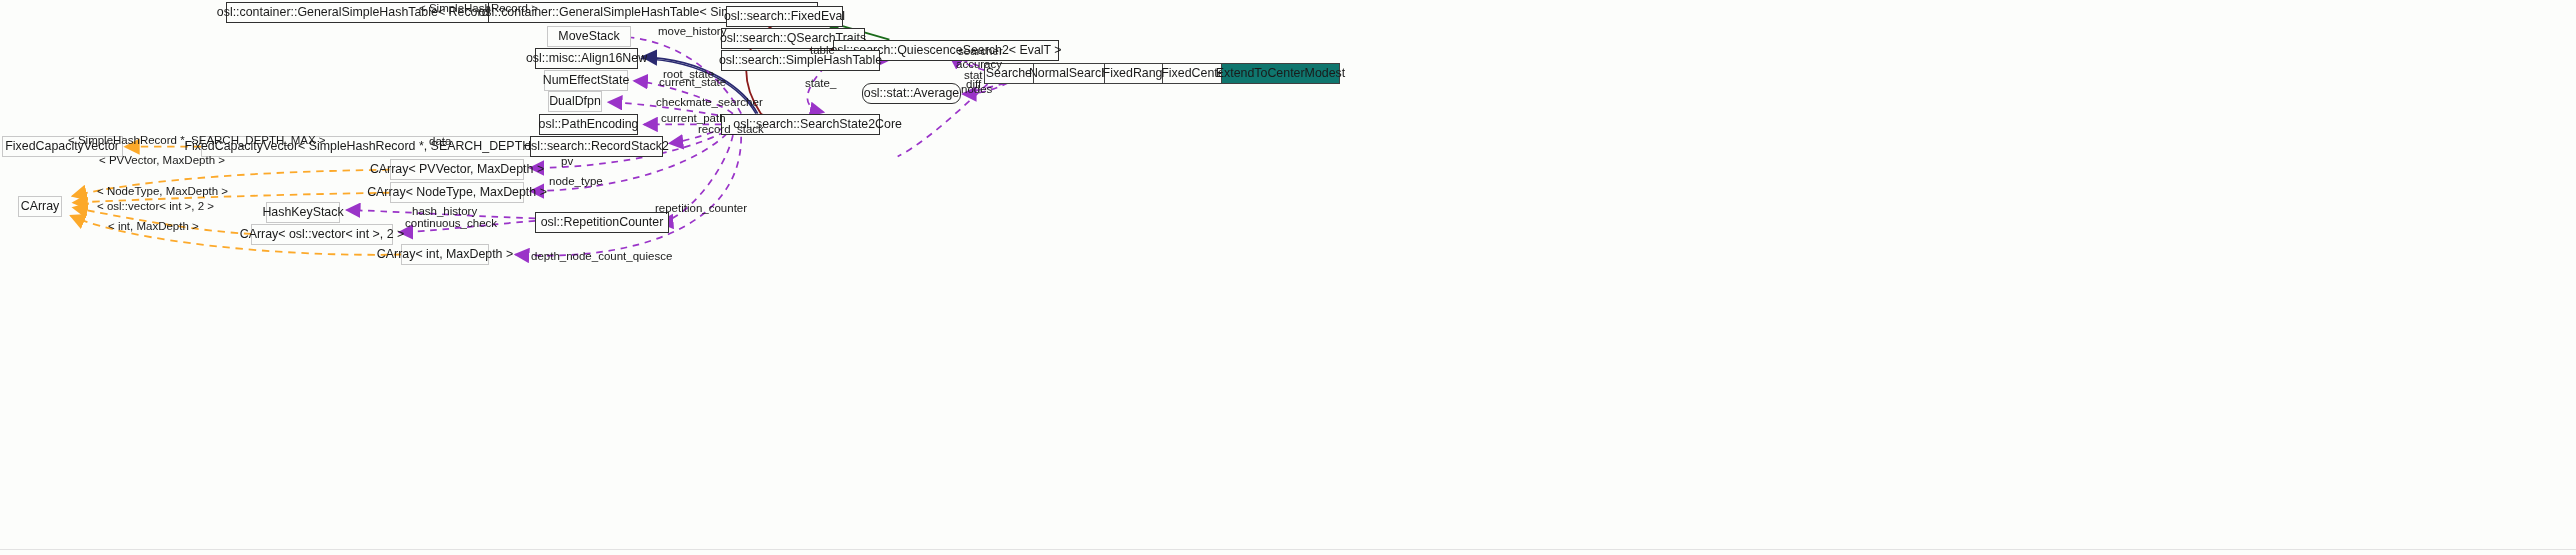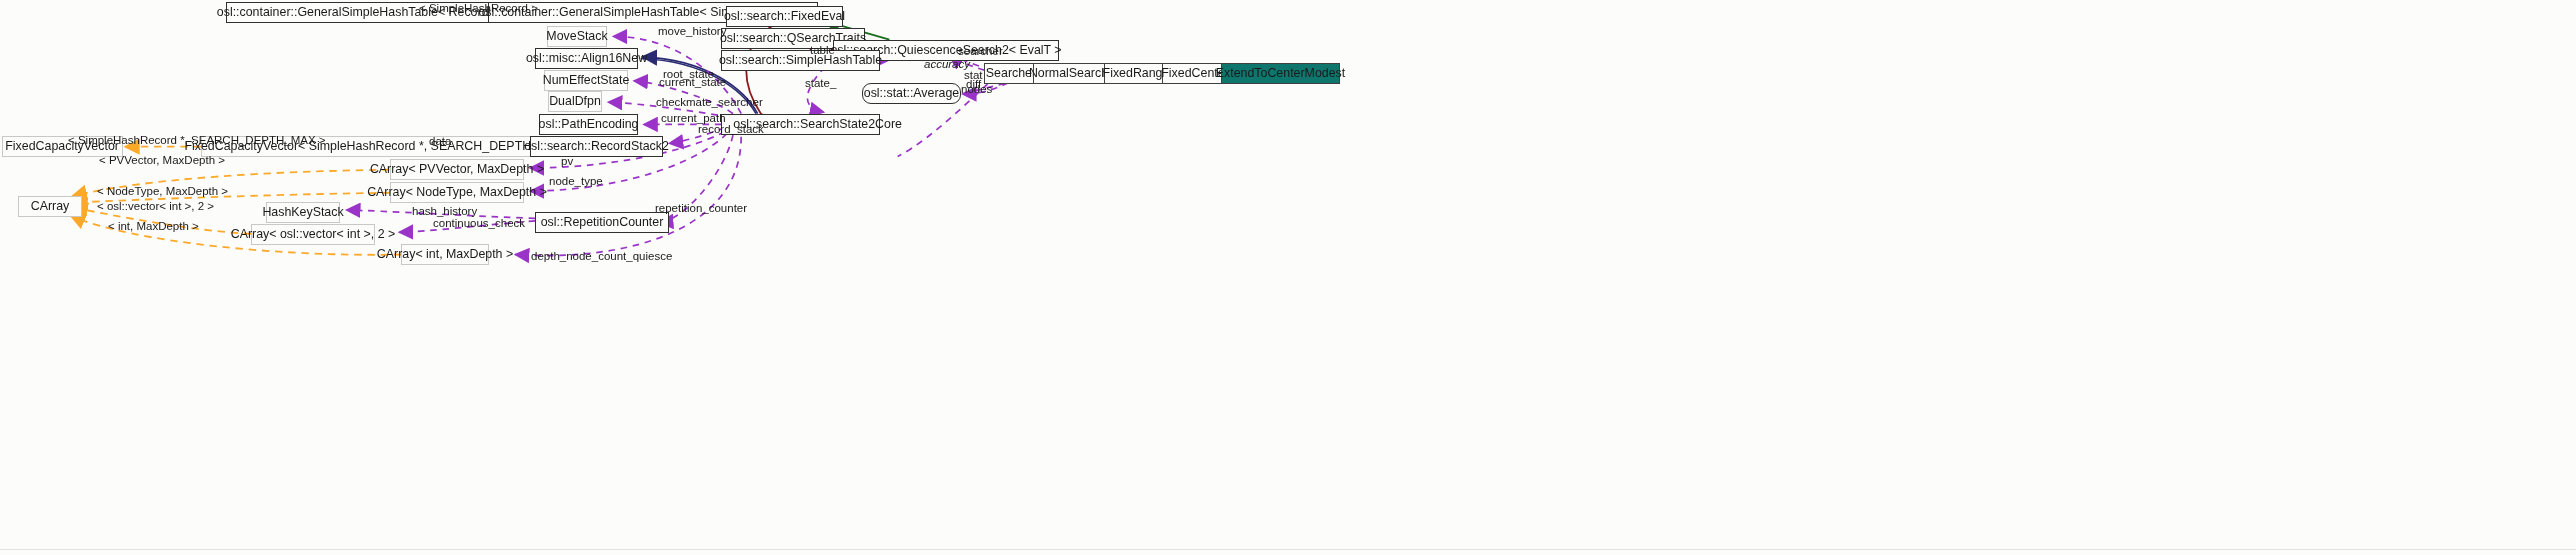--- a/index.html
+++ b/index.html
@@ -189,7 +189,7 @@
     <div class="node thick" style="left: 721px; top: 28px; width: 144px;">
       <span>osl::search::QSearchTraits</span>
     </div>
-    <div class="node " style="left: 547px; top: 25.5px; width: 60px;">
+    <div class="node " style="left: 547px; top: 25.5px; width: 84px;">
       <span>MoveStack</span>
     </div>
     <div class="node thick" style="left: 833px; top: 40px; width: 226px;">

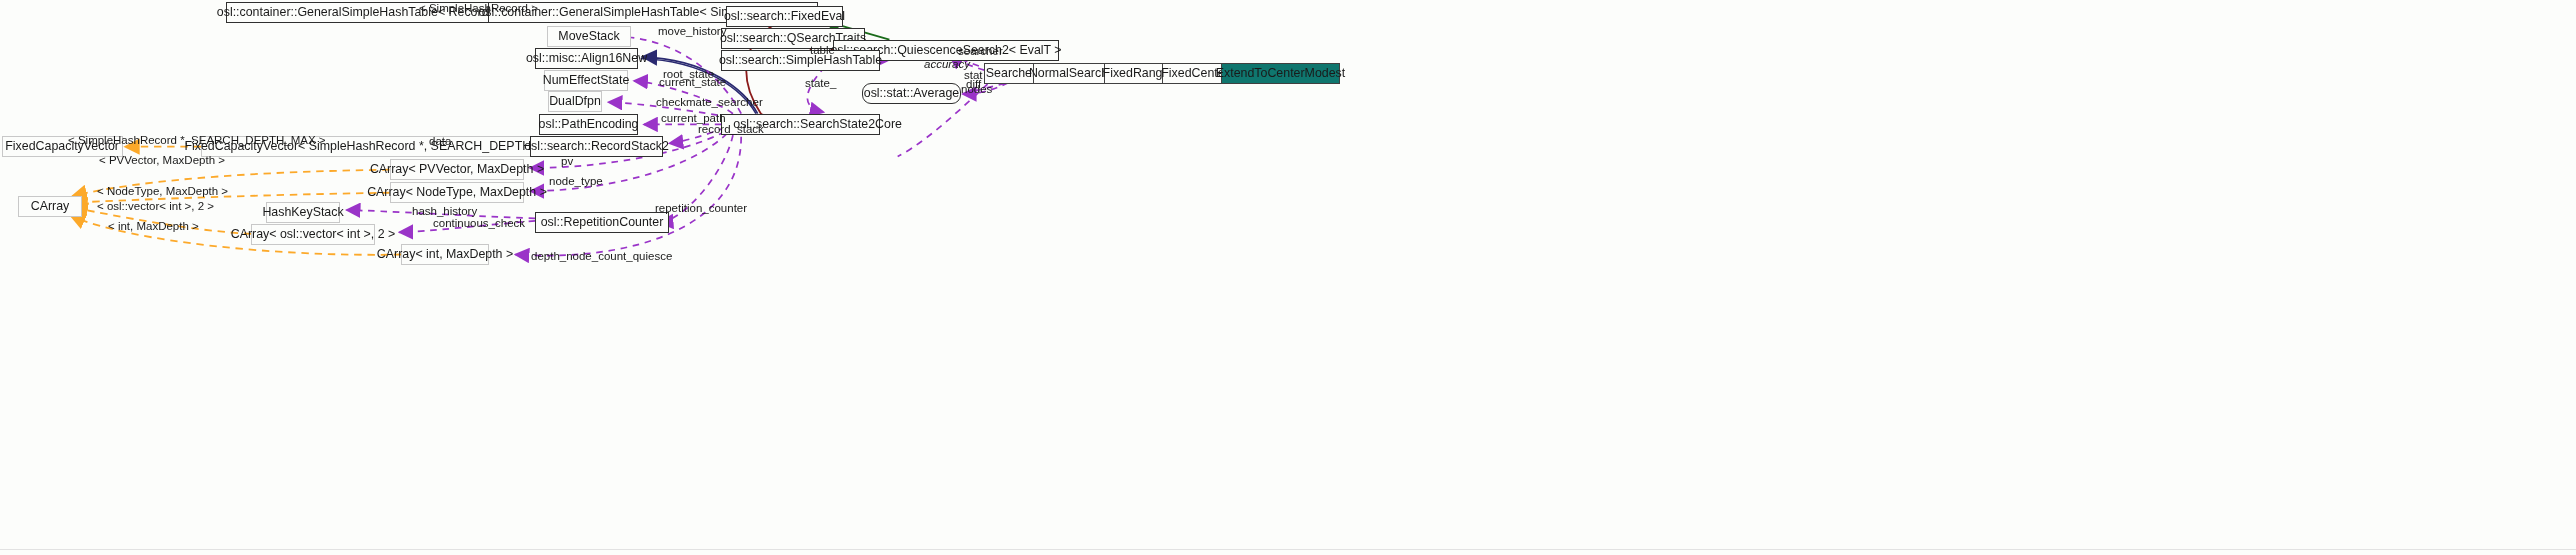--- a/index.html
+++ b/index.html
@@ -265,7 +265,7 @@
     <div class="edge-label" style="left: 658px; top: 25px;">move_history</div>
     <div class="edge-label" style="left: 810px; top: 44px;">table</div>
     <div class="edge-label" style="left: 958px; top: 45px;">searcher</div>
-    <div class="edge-label" style="left: 924px; top: 58px; font-style: italic;">accuracy</div>
+    <div class="edge-label" style="left: 956px; top: 58px;">accuracy</div>
     <div class="edge-label" style="left: 964px; top: 69px;">stat</div>
     <div class="edge-label" style="left: 663px; top: 68px;">root_state</div>
     <div class="edge-label" style="left: 966px; top: 78px;">diff</div>

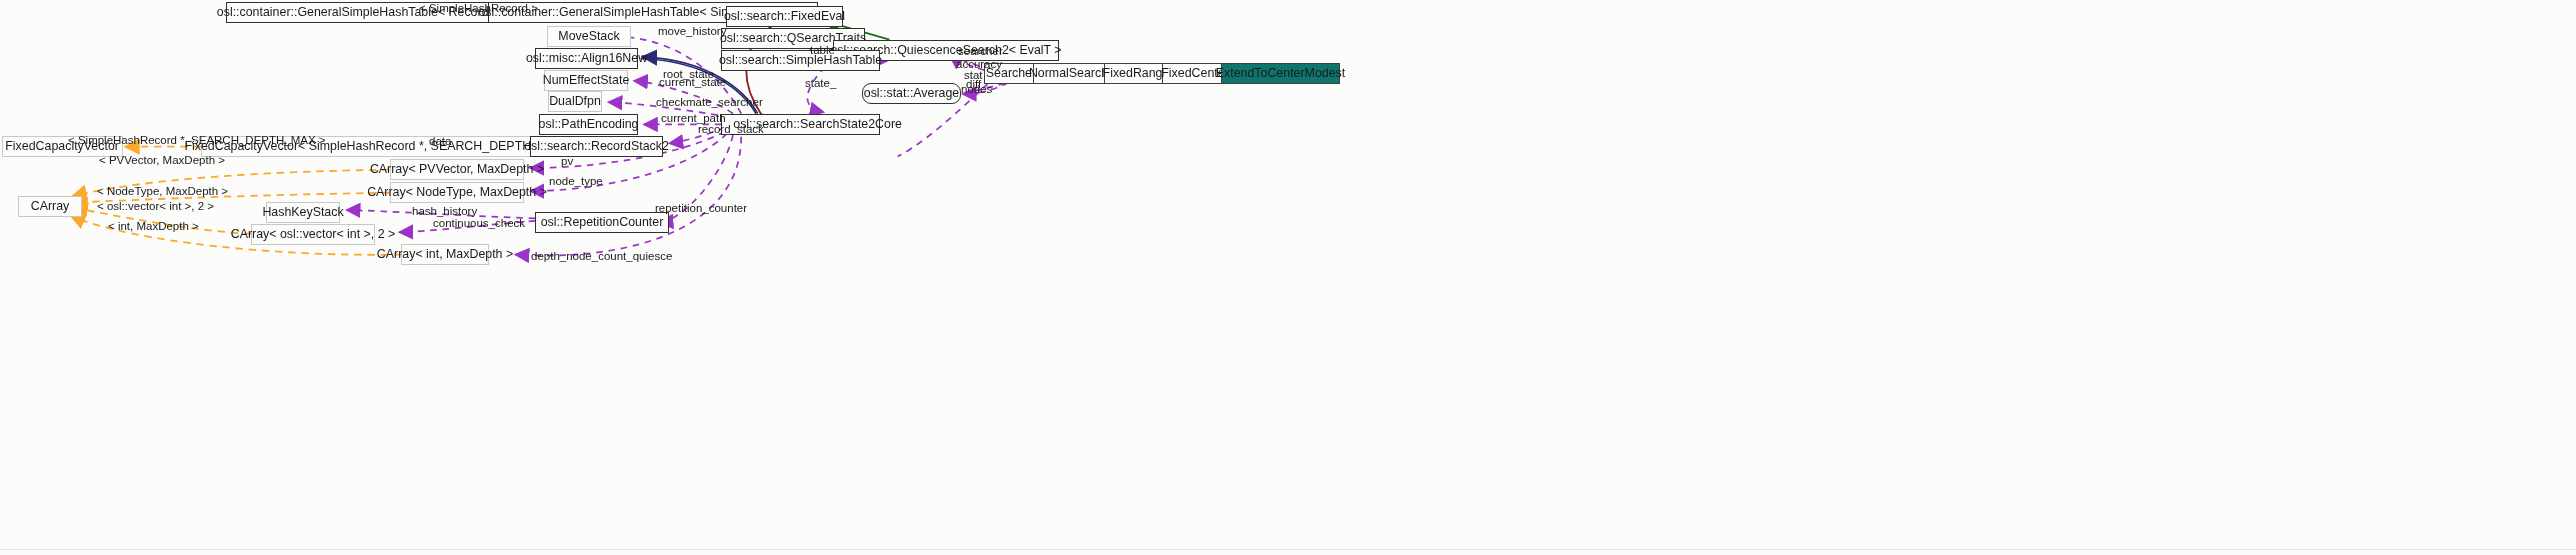--- a/index.html
+++ b/index.html
@@ -246,7 +246,7 @@
     <div class="node " style="left: 390px; top: 182px; width: 134px;">
       <span>CArray&lt; NodeType, MaxDepth &gt;</span>
     </div>
-    <div class="node " style="left: 18px; top: 196px; width: 64px; align-items: center;">
+    <div class="node " style="left: 18px; top: 196px; width: 44px; align-items: center;">
       <span>CArray</span>
     </div>
     <div class="node " style="left: 266px; top: 202px; width: 74px;">

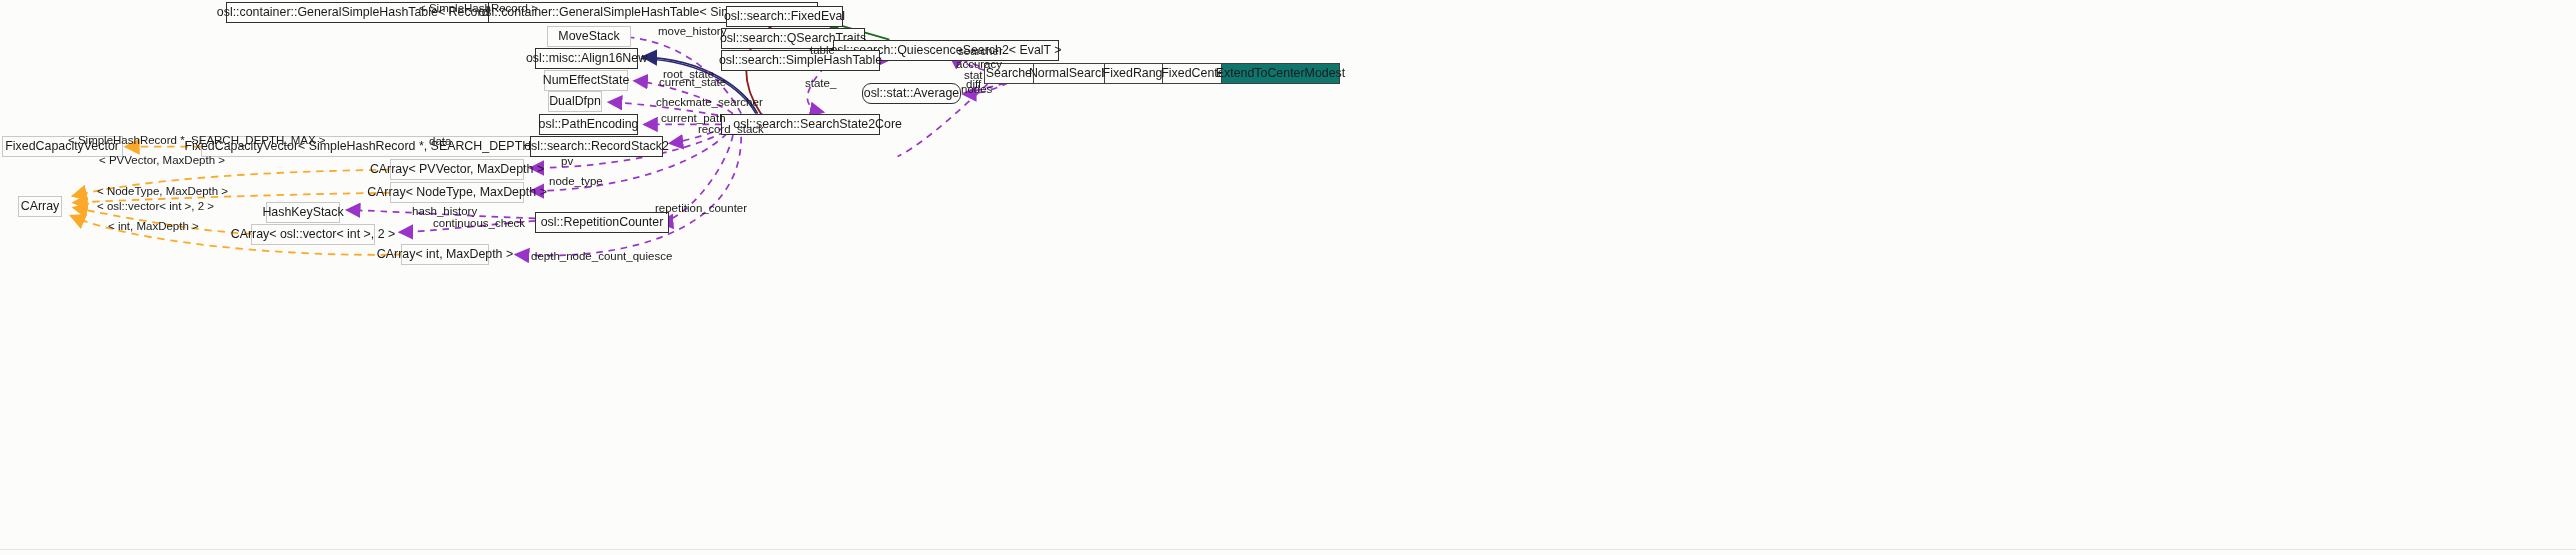--- a/index.html
+++ b/index.html
@@ -284,7 +284,7 @@
     <div class="edge-label" style="left: 655px; top: 202px;">repetition_counter</div>
     <div class="edge-label" style="left: 412px; top: 205px;">hash_history</div>
     <div class="edge-label" style="left: 97px; top: 200px;">&lt; osl::vector&lt; int &gt;, 2 &gt;</div>
-    <div class="edge-label" style="left: 405px; top: 217px; margin-left: 28px;">continuous_check</div>
+    <div class="edge-label" style="left: 405px; top: 217px;">continuous_check</div>
     <div class="edge-label" style="left: 108px; top: 220px;">&lt; int, MaxDepth &gt;</div>
     <div class="edge-label" style="left: 531px; top: 250px;">depth_node_count_quiesce</div>
   </div>

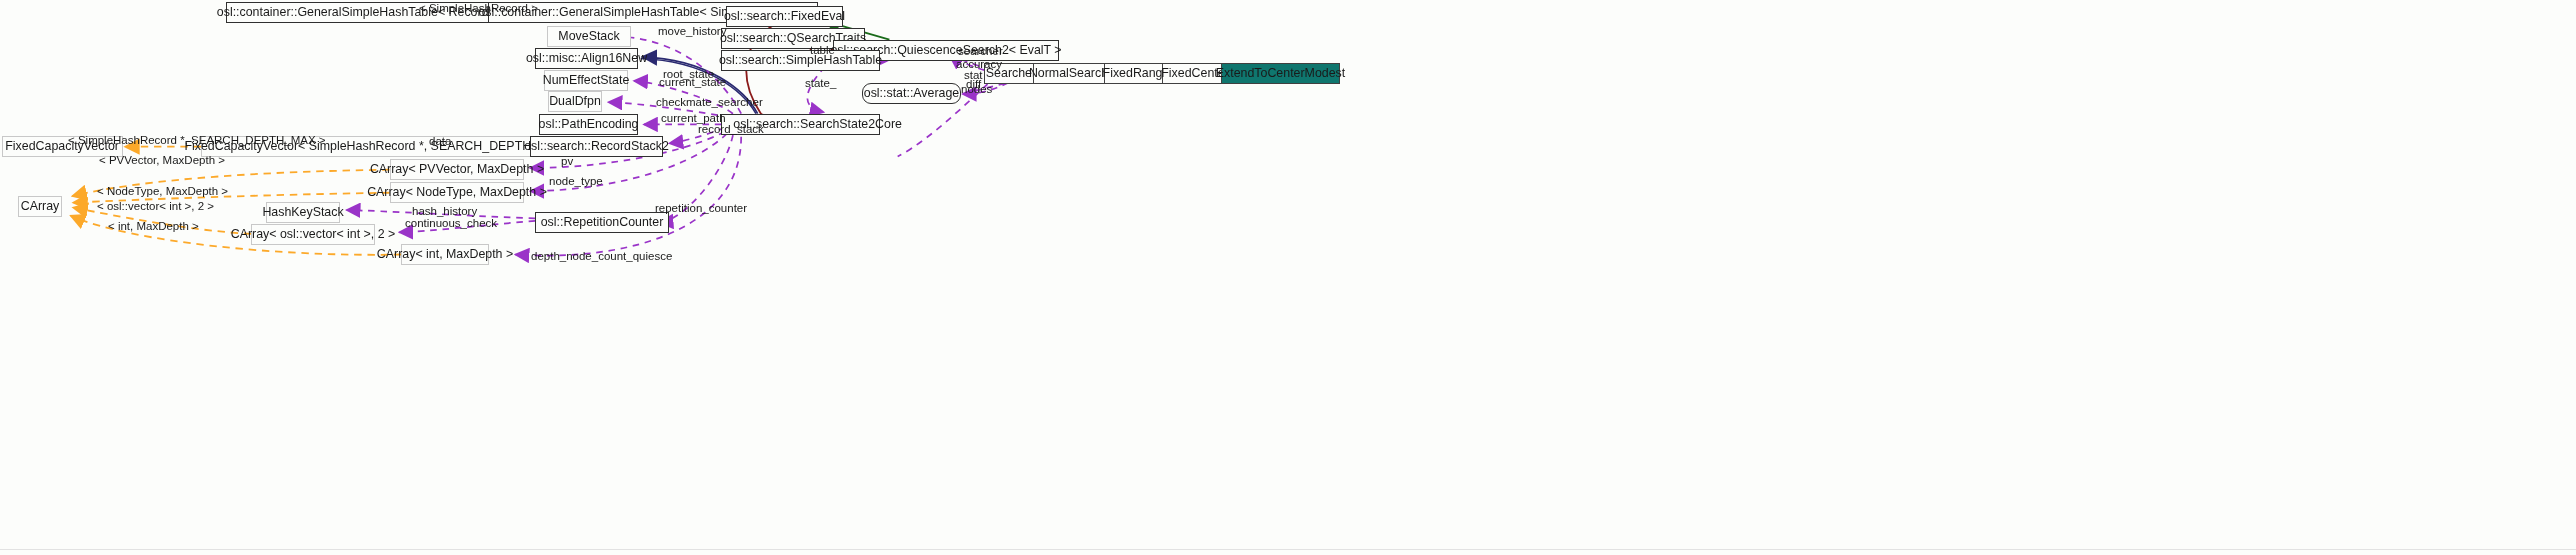--- a/index.html
+++ b/index.html
@@ -255,7 +255,7 @@
     <div class="node thick" style="left: 535px; top: 212px; width: 134px;">
       <span>osl::RepetitionCounter</span>
     </div>
-    <div class="node " style="left: 251px; top: 224px; width: 124px; text-align: center;">
+    <div class="node " style="left: 251px; top: 224px; width: 142px; text-align: center;">
       <span>CArray&lt; osl::vector&lt; int &gt;, 2 &gt;</span>
     </div>
     <div class="node " style="left: 401px; top: 244px; width: 88px;">

